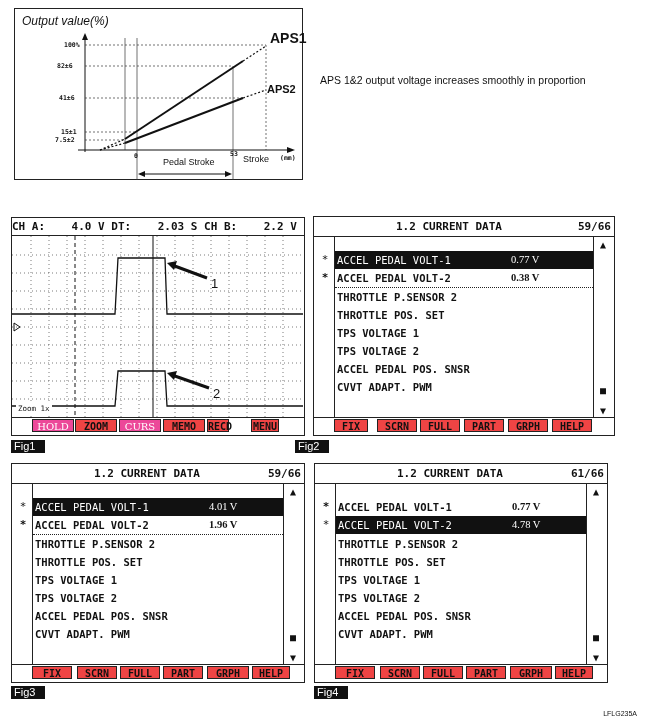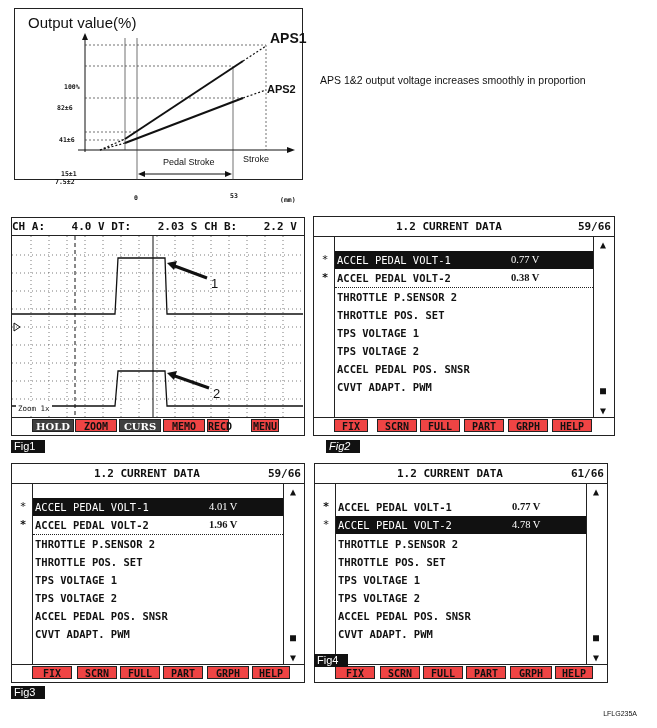--- a/index.html
+++ b/index.html
@@ -7,7 +7,7 @@
   .abs{position:absolute;}
   
   #chart-box{left:14px;top:8px;width:289px;height:172px;border:1.5px solid #222;box-sizing:border-box;}
-  #chart-title{left:28px;top:14px;font-size:15px;}
+  #chart-title{left:22px;top:14px;font-size:12px;font-style:italic;}
   #chart-svg{left:0;top:0;}
   .tick-lbl{font-family:"DejaVu Sans Mono",monospace;font-size:6.5px;font-weight:bold;margin-top:42px;}
   #desc{left:320px;top:74px;font-size:10.5px;line-height:13px;}

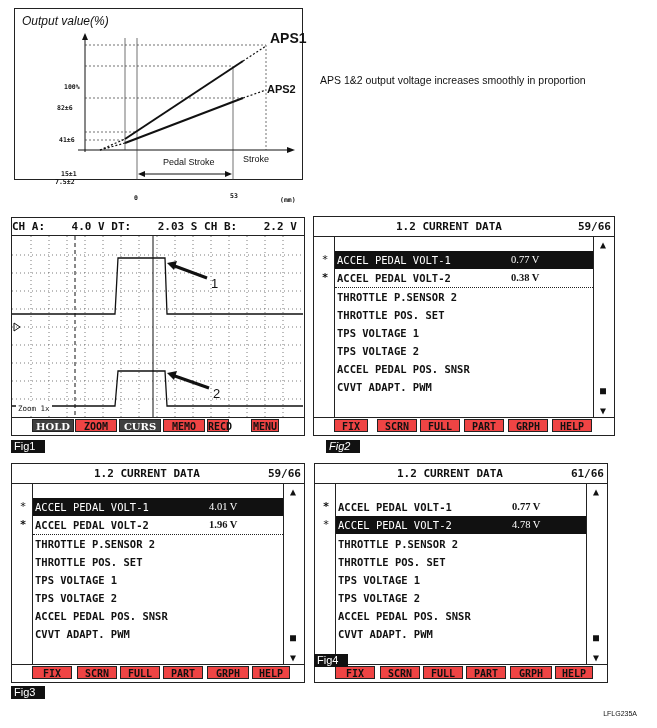--- a/index.html
+++ b/index.html
@@ -9,7 +9,7 @@
   #chart-box{left:14px;top:8px;width:289px;height:172px;border:1.5px solid #222;box-sizing:border-box;}
   #chart-title{left:22px;top:14px;font-size:12px;font-style:italic;}
   #chart-svg{left:0;top:0;}
-  .tick-lbl{font-family:"DejaVu Sans Mono",monospace;font-size:6.5px;font-weight:bold;margin-top:42px;}
+  .tick-lbl{font-family:"DejaVu Sans Mono",monospace;font-size:6.5px;font-weight:bold;}
   #desc{left:320px;top:74px;font-size:10.5px;line-height:13px;}
   
   .lcd{border:1.5px solid #222;box-sizing:border-box;background:#fff;font-family:"DejaVu Sans Mono","Liberation Mono",monospace;font-weight:bold;}

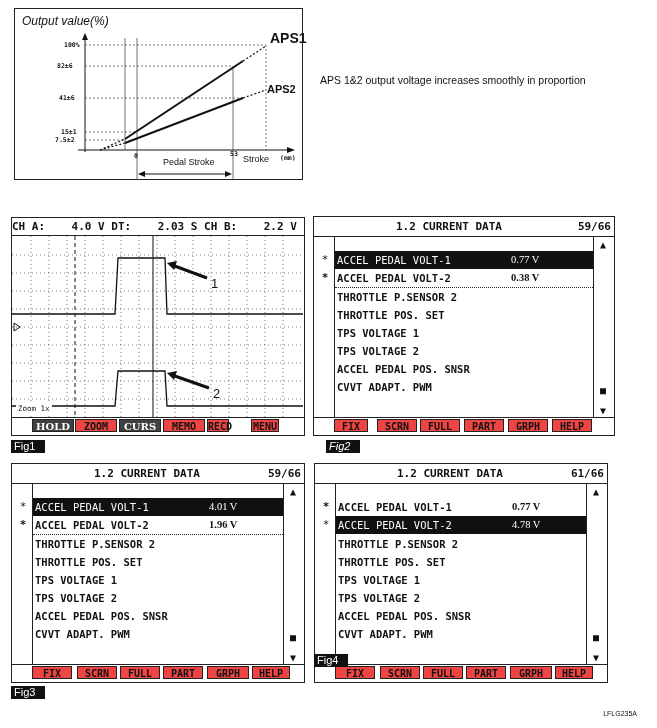--- a/index.html
+++ b/index.html
@@ -25,7 +25,7 @@
   .sb{position:absolute;right:-18px;width:16px;text-align:center;font-size:10px;}
   .lcd-foot{position:absolute;left:0;right:0;bottom:0;height:17px;border-top:1.5px solid #222;}
   .fbtn{position:absolute;top:1px;height:13px;border:1.2px solid #222;font-size:10px;line-height:13px;text-align:center;box-sizing:border-box;background:#ef4444;}
-  .fbtn.inv{background:#404040;color:#fff;font-weight:bold;font-family:"DejaVu Serif",serif;}
+  .fbtn.inv{background:#ec4899;color:#fff;font-weight:normal;font-family:"DejaVu Serif",serif;}
   .fig-lbl{background:#111;color:#fff;font-size:11px;line-height:13px;height:13px;padding:0 10px 0 3px;font-family:"Liberation Sans",sans-serif;}
   #fig1-head{position:absolute;left:0;right:0;top:0;height:17px;border-bottom:1.5px solid #222;font-size:11px;line-height:17px;white-space:pre;}
   #code{right:20px;top:710px;font-size:7px;font-family:"Liberation Sans",sans-serif;}

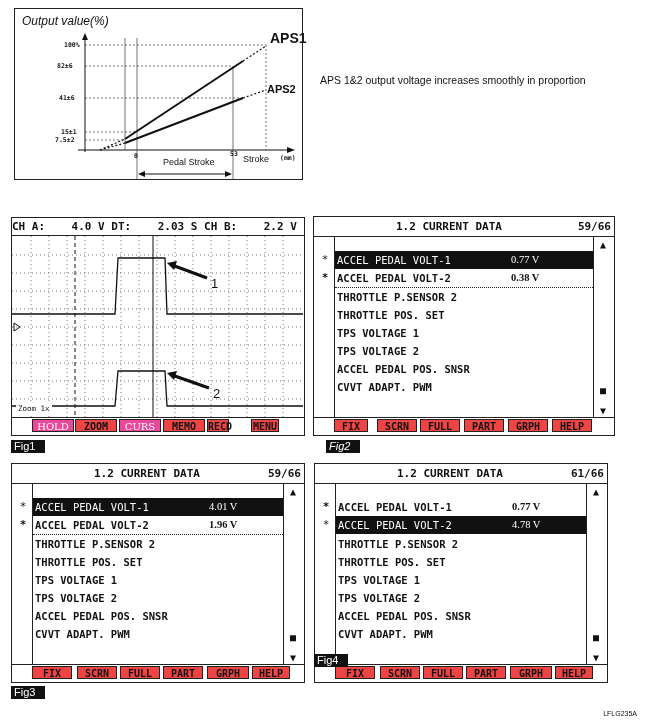--- a/index.html
+++ b/index.html
@@ -166,7 +166,7 @@
     <div class="fbtn" style="left:238px;width:40px;">HELP</div>
   </div>
 </div>
-<div class="abs fig-lbl" style="left:326px;top:440px;font-style:italic;">Fig2</div>
+<div class="abs fig-lbl" style="left:295px;top:440px;">Fig2</div>
 
 <div class="abs lcd" style="left:11px;top:463px;width:294px;height:220px;">
   <div class="lcd-head">

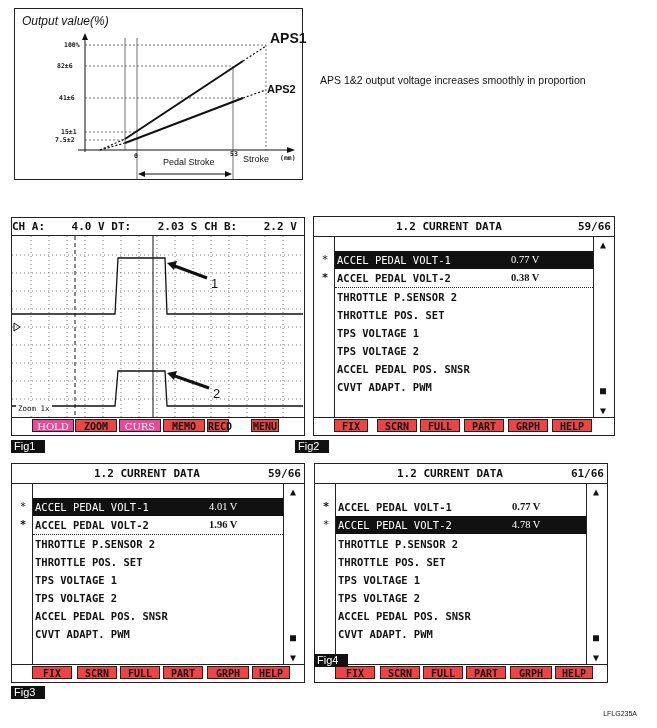--- a/index.html
+++ b/index.html
@@ -224,7 +224,7 @@
     <div class="fbtn" style="left:240px;width:38px;">HELP</div>
   </div>
 </div>
-<div class="abs fig-lbl" style="left:314px;top:654px;">Fig4</div>
+<div class="abs fig-lbl" style="left:314px;top:686px;">Fig4</div>
 
 <div id="code" class="abs">LFLG235A</div>
 

